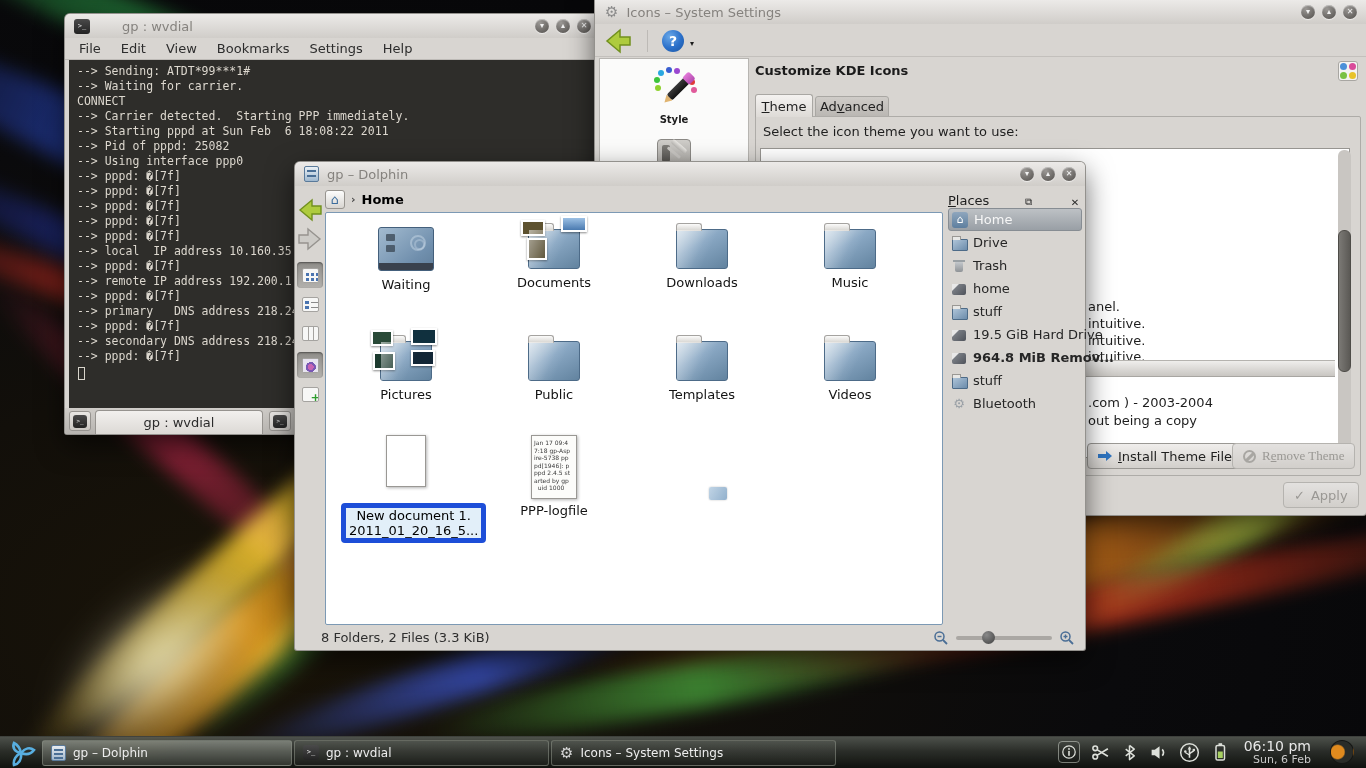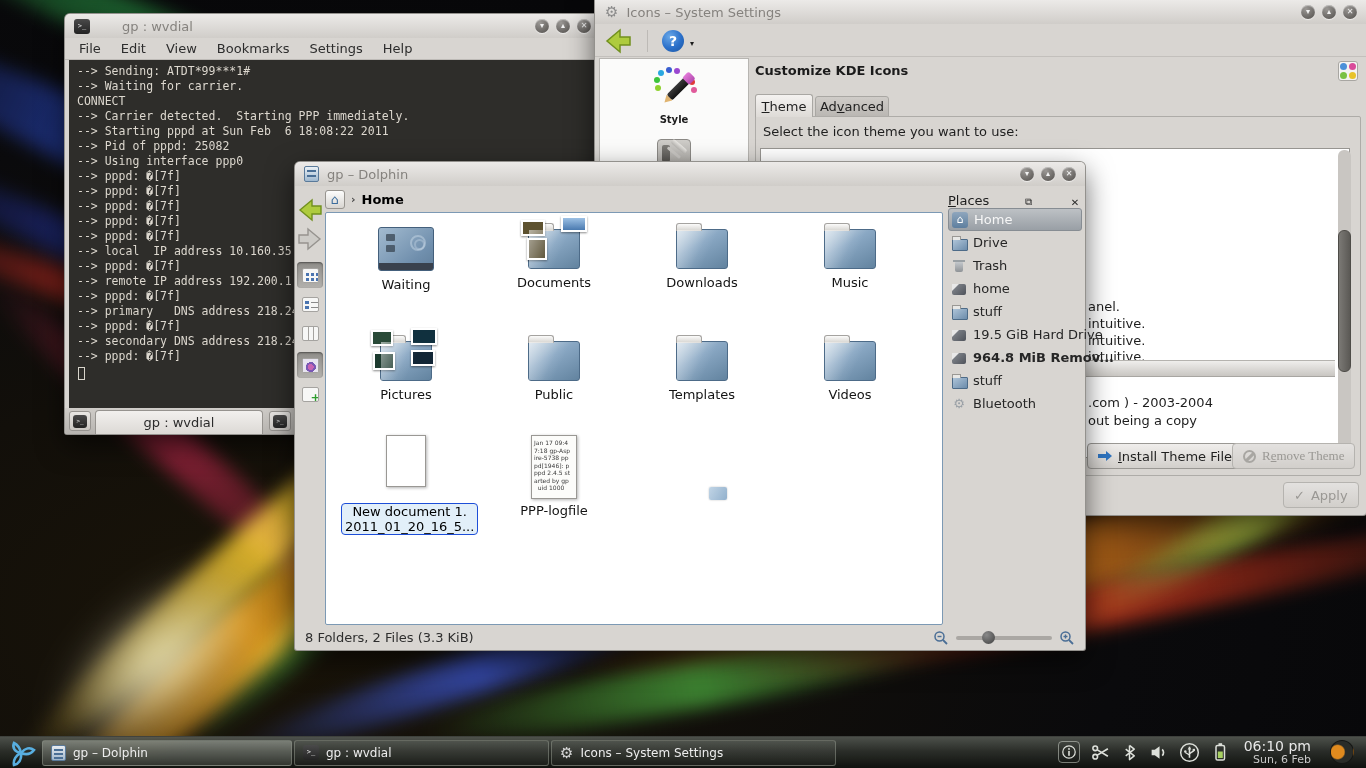--- a/index.html
+++ b/index.html
@@ -164,7 +164,7 @@
     box-shadow:1px 1px 3px rgba(0,0,0,.3); margin:0 auto; overflow:hidden; padding:3px 2px; }
   .ppp-icon pre { font-family:"DejaVu Sans",sans-serif; font-size:6px; line-height:7.5px;
     color:#3a3a3a; white-space:pre; text-align:left; }
-  .sel-label { display:inline-block; background:#e2eff9; border:1px solid #1d4ed8;
+  .sel-label { display:inline-block; background:#e2eff9; border:5px solid #1d4ed8;
     border-radius:4px; padding:0 3px; font-size:13px; color:#000; line-height:15px;text-align:center; }
   .ghost { position:absolute; width:18px; height:13px; border-radius:2px;
     background:linear-gradient(120deg,#b7cee2,#7fa3c4); opacity:.85; box-shadow:0 0 2px rgba(0,0,0,.3); }

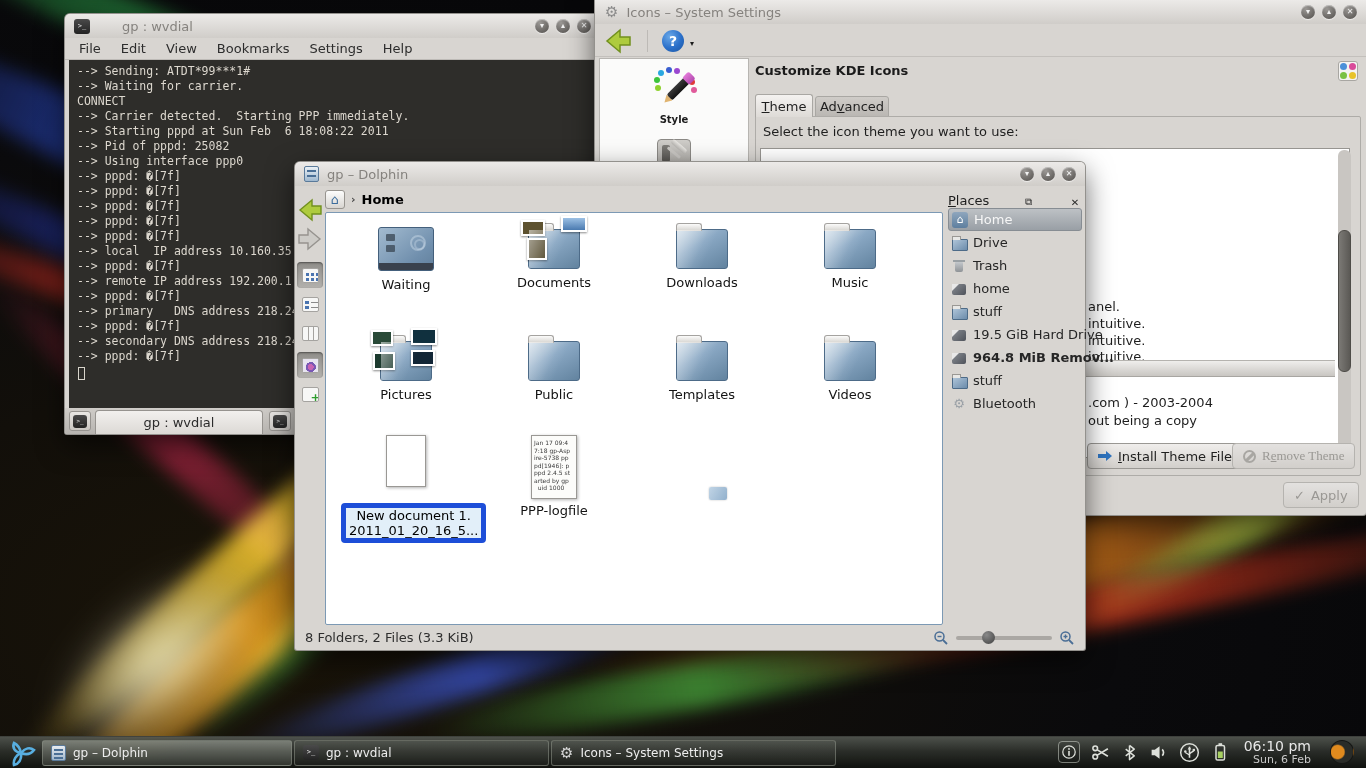--- a/index.html
+++ b/index.html
@@ -189,7 +189,7 @@
   .pi-drive::after { content:""; position:absolute; left:1px; top:3px;
     border-top:7px solid #e8e8e8; border-right:7px solid transparent; }
   .pi-bt { color:#9aa0a6; font-size:13px; text-align:center; line-height:16px; }
-  .dol-status { position:absolute; left:0; right:0; bottom:0; height:25px;
+  .dol-status { position:absolute; left:16px; right:0; bottom:0; height:25px;
     display:flex; align-items:center; font-size:13px; color:#2e2e2e; padding:0 10px; }
   .zoomctl { margin-left:auto; display:flex; align-items:center; gap:7px; }
   .slider-track { width:96px; height:4px; background:#aaa7a3; border-radius:2px; position:relative; }

